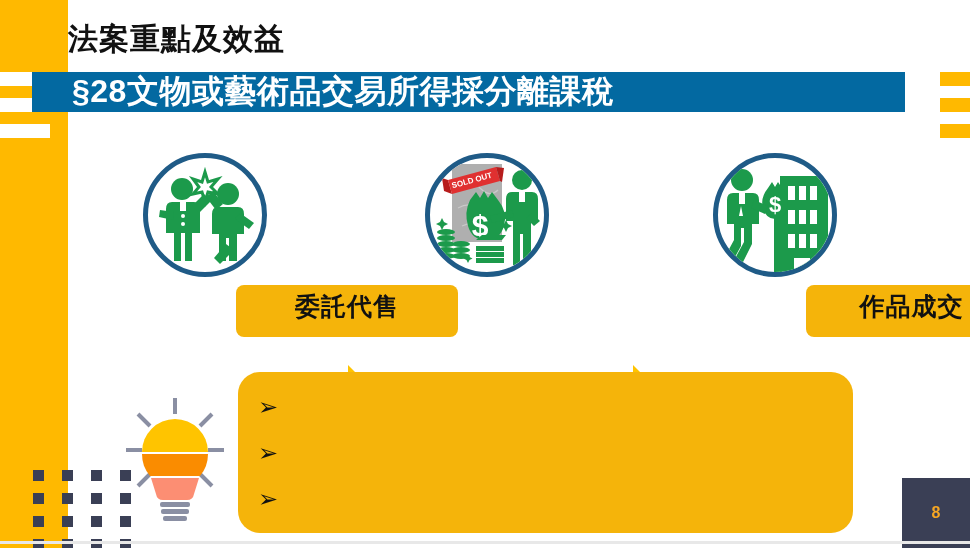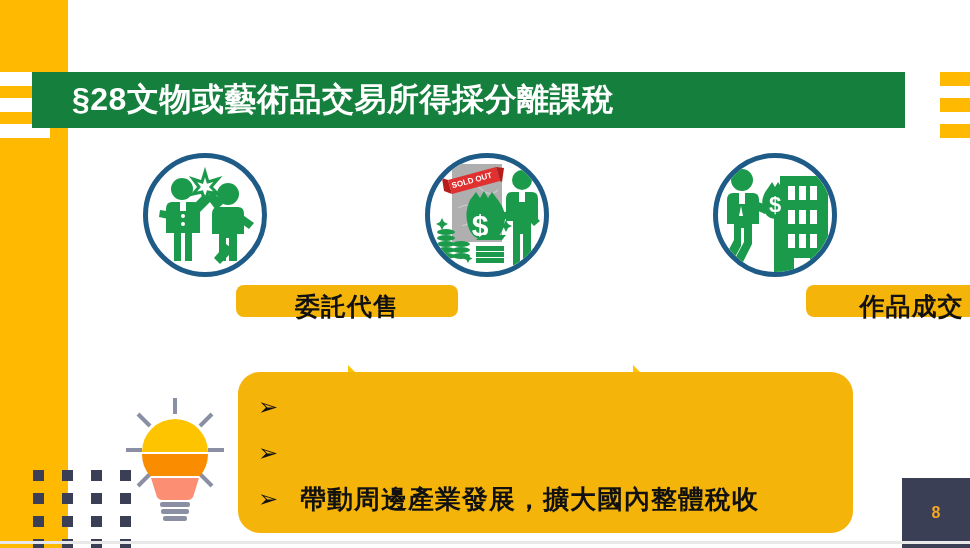--- a/index.html
+++ b/index.html
@@ -256,6 +256,7 @@
       <span></span>
   </div>
 
+  <div class="page-title">法案重點及效益</div>
   <div class="banner">
     <div class="banner-text">§28文物或藝術品交易所得採分離課稅</div>
   </div>

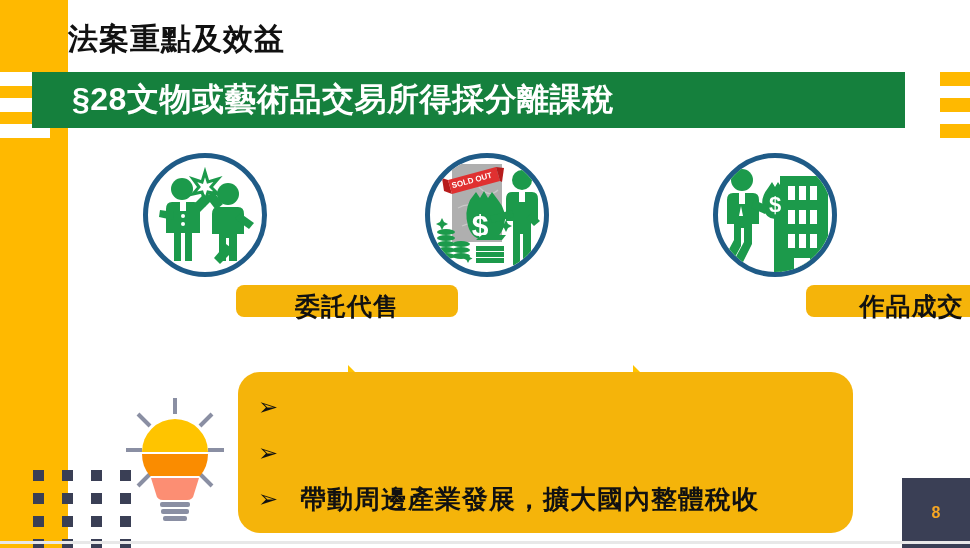--- a/index.html
+++ b/index.html
@@ -81,8 +81,8 @@
     left: 32px;
     top: 72px;
     width: 873px;
-    height: 56px;
-    background: #15803d;
+    height: 40px;
+    background: #0369a1;
   }
   .banner-text {
     position: absolute;

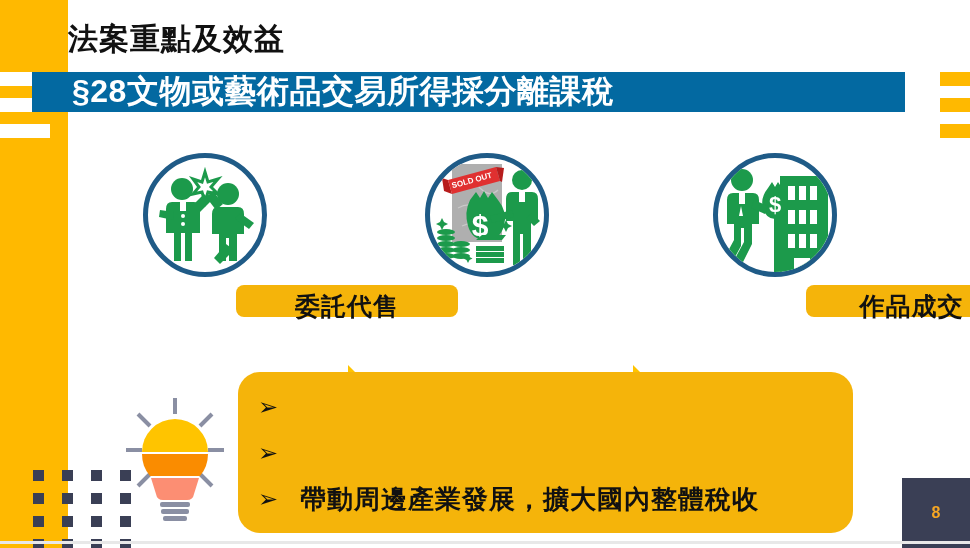--- a/index.html
+++ b/index.html
@@ -129,7 +129,7 @@
   .chip {
     position: absolute;
     top: 132px;
-    height: 32px;
+    height: 52px;
     line-height: 42px;
     background: #F5B40A;
     border-radius: 8px;

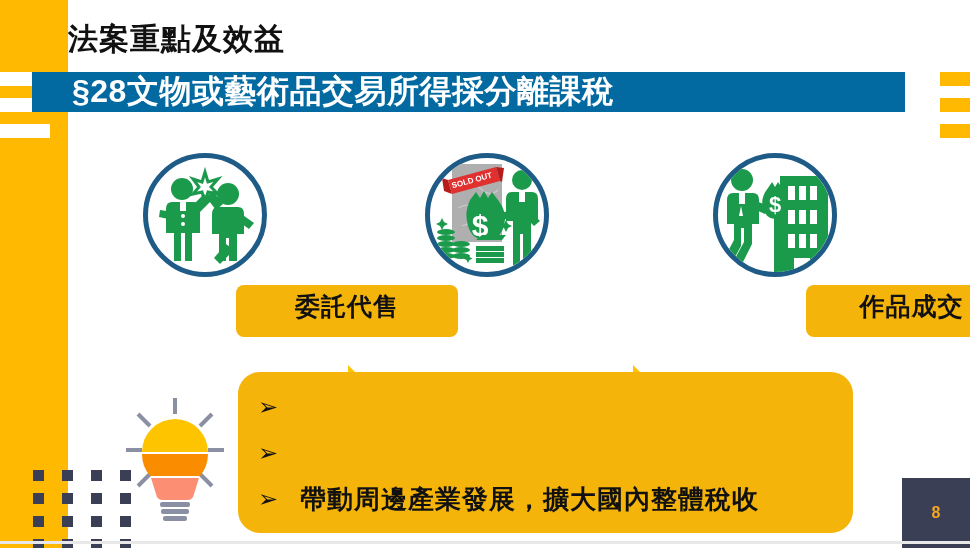--- a/index.html
+++ b/index.html
@@ -439,7 +439,6 @@
     </div>
     <div class="bullet-row">
       <span class="bullet-mark">➢</span>
-      <span class="bullet-text">帶動周邊產業發展，擴大國內整體稅收</span>
     </div>
   </div>
 

